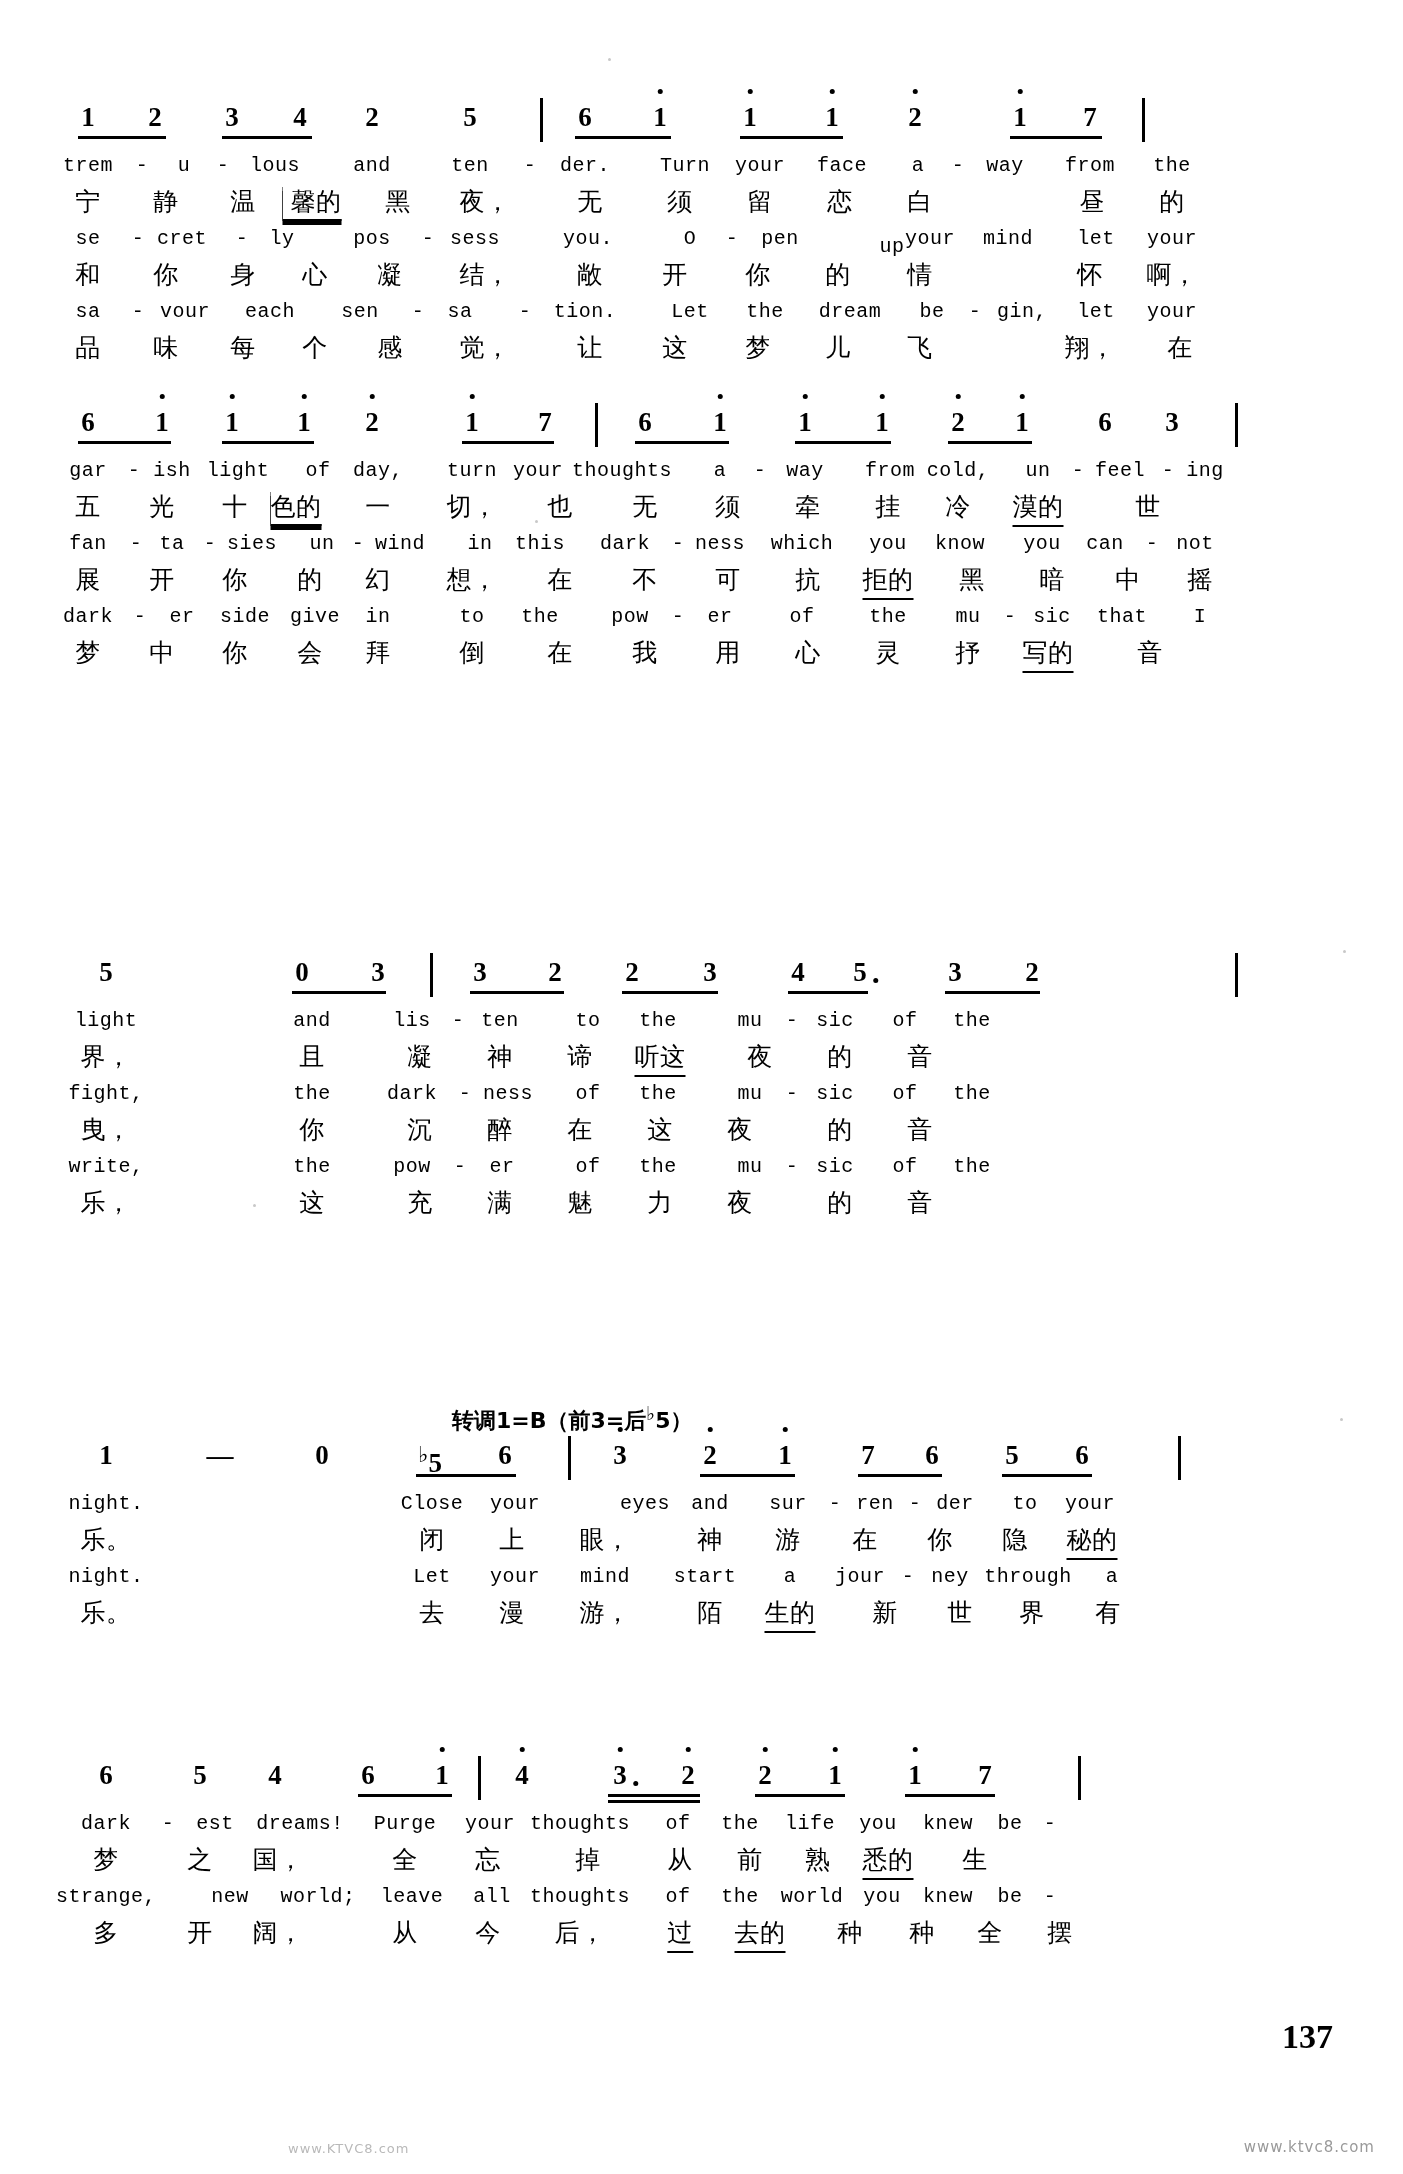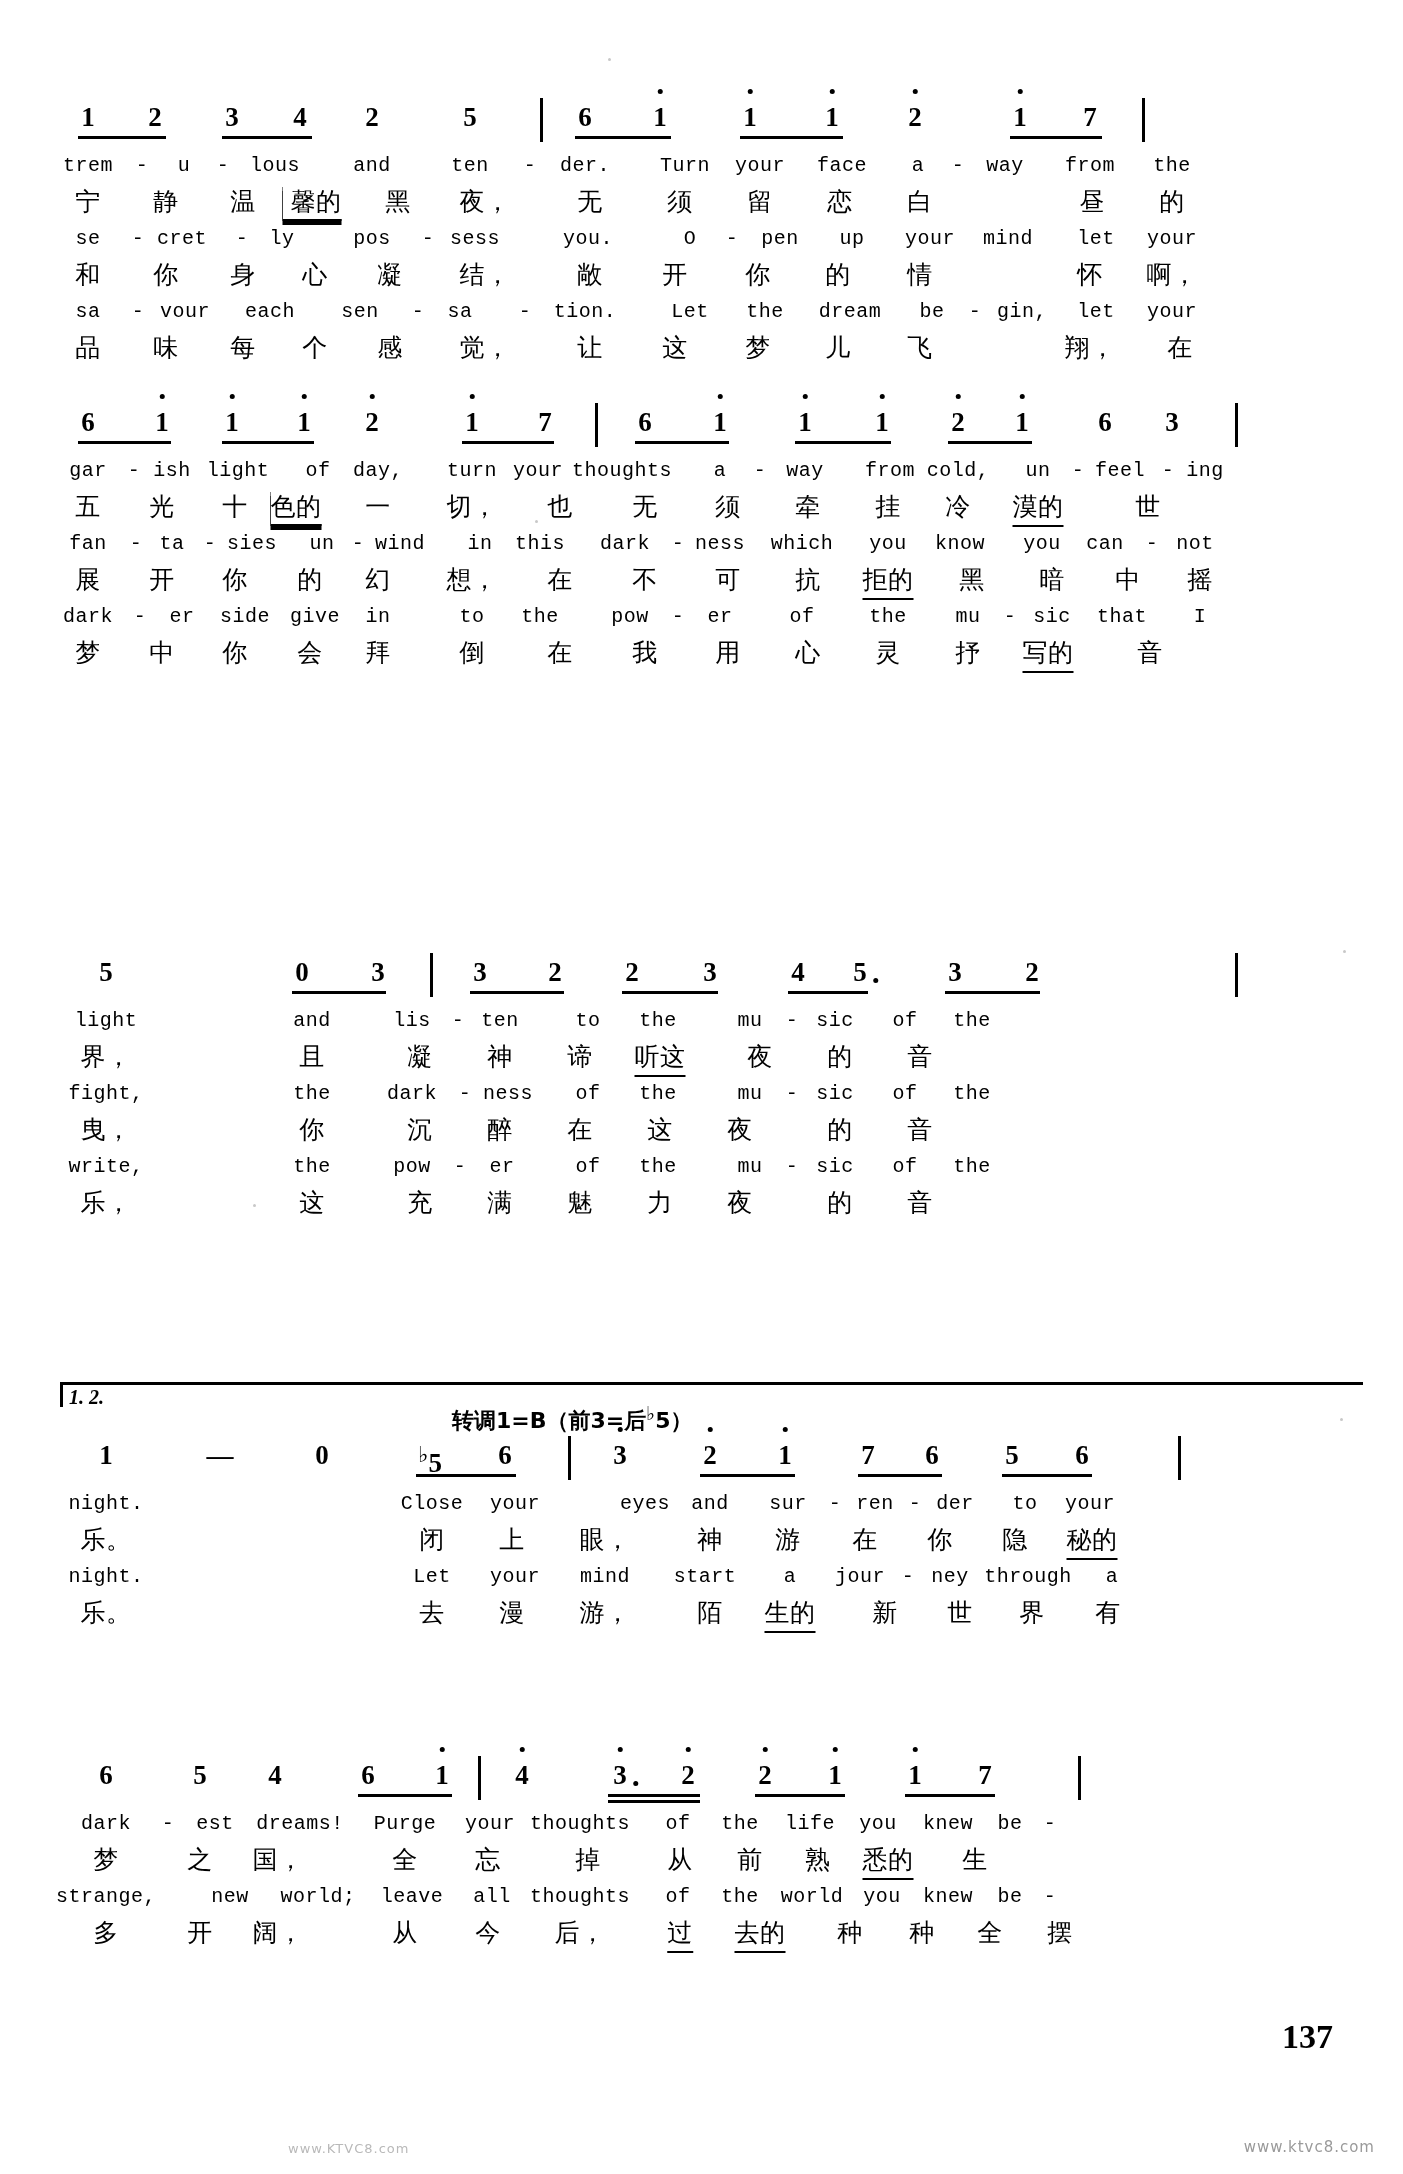--- a/index.html
+++ b/index.html
@@ -172,7 +172,7 @@
         <div class="syl" style="left: 630px;">O</div>
         <div class="syl" style="left: 672px;">-</div>
         <div class="syl" style="left: 720px;">pen</div>
-        <div class="syl" style="left: 792px;">up</div>
+        <div class="syl" style="left: 832px; margin-top: 8px;">up</div>
         <div class="syl" style="left: 870px;">your</div>
         <div class="syl" style="left: 948px;">mind</div>
         <div class="syl" style="left: 1036px;">let</div>

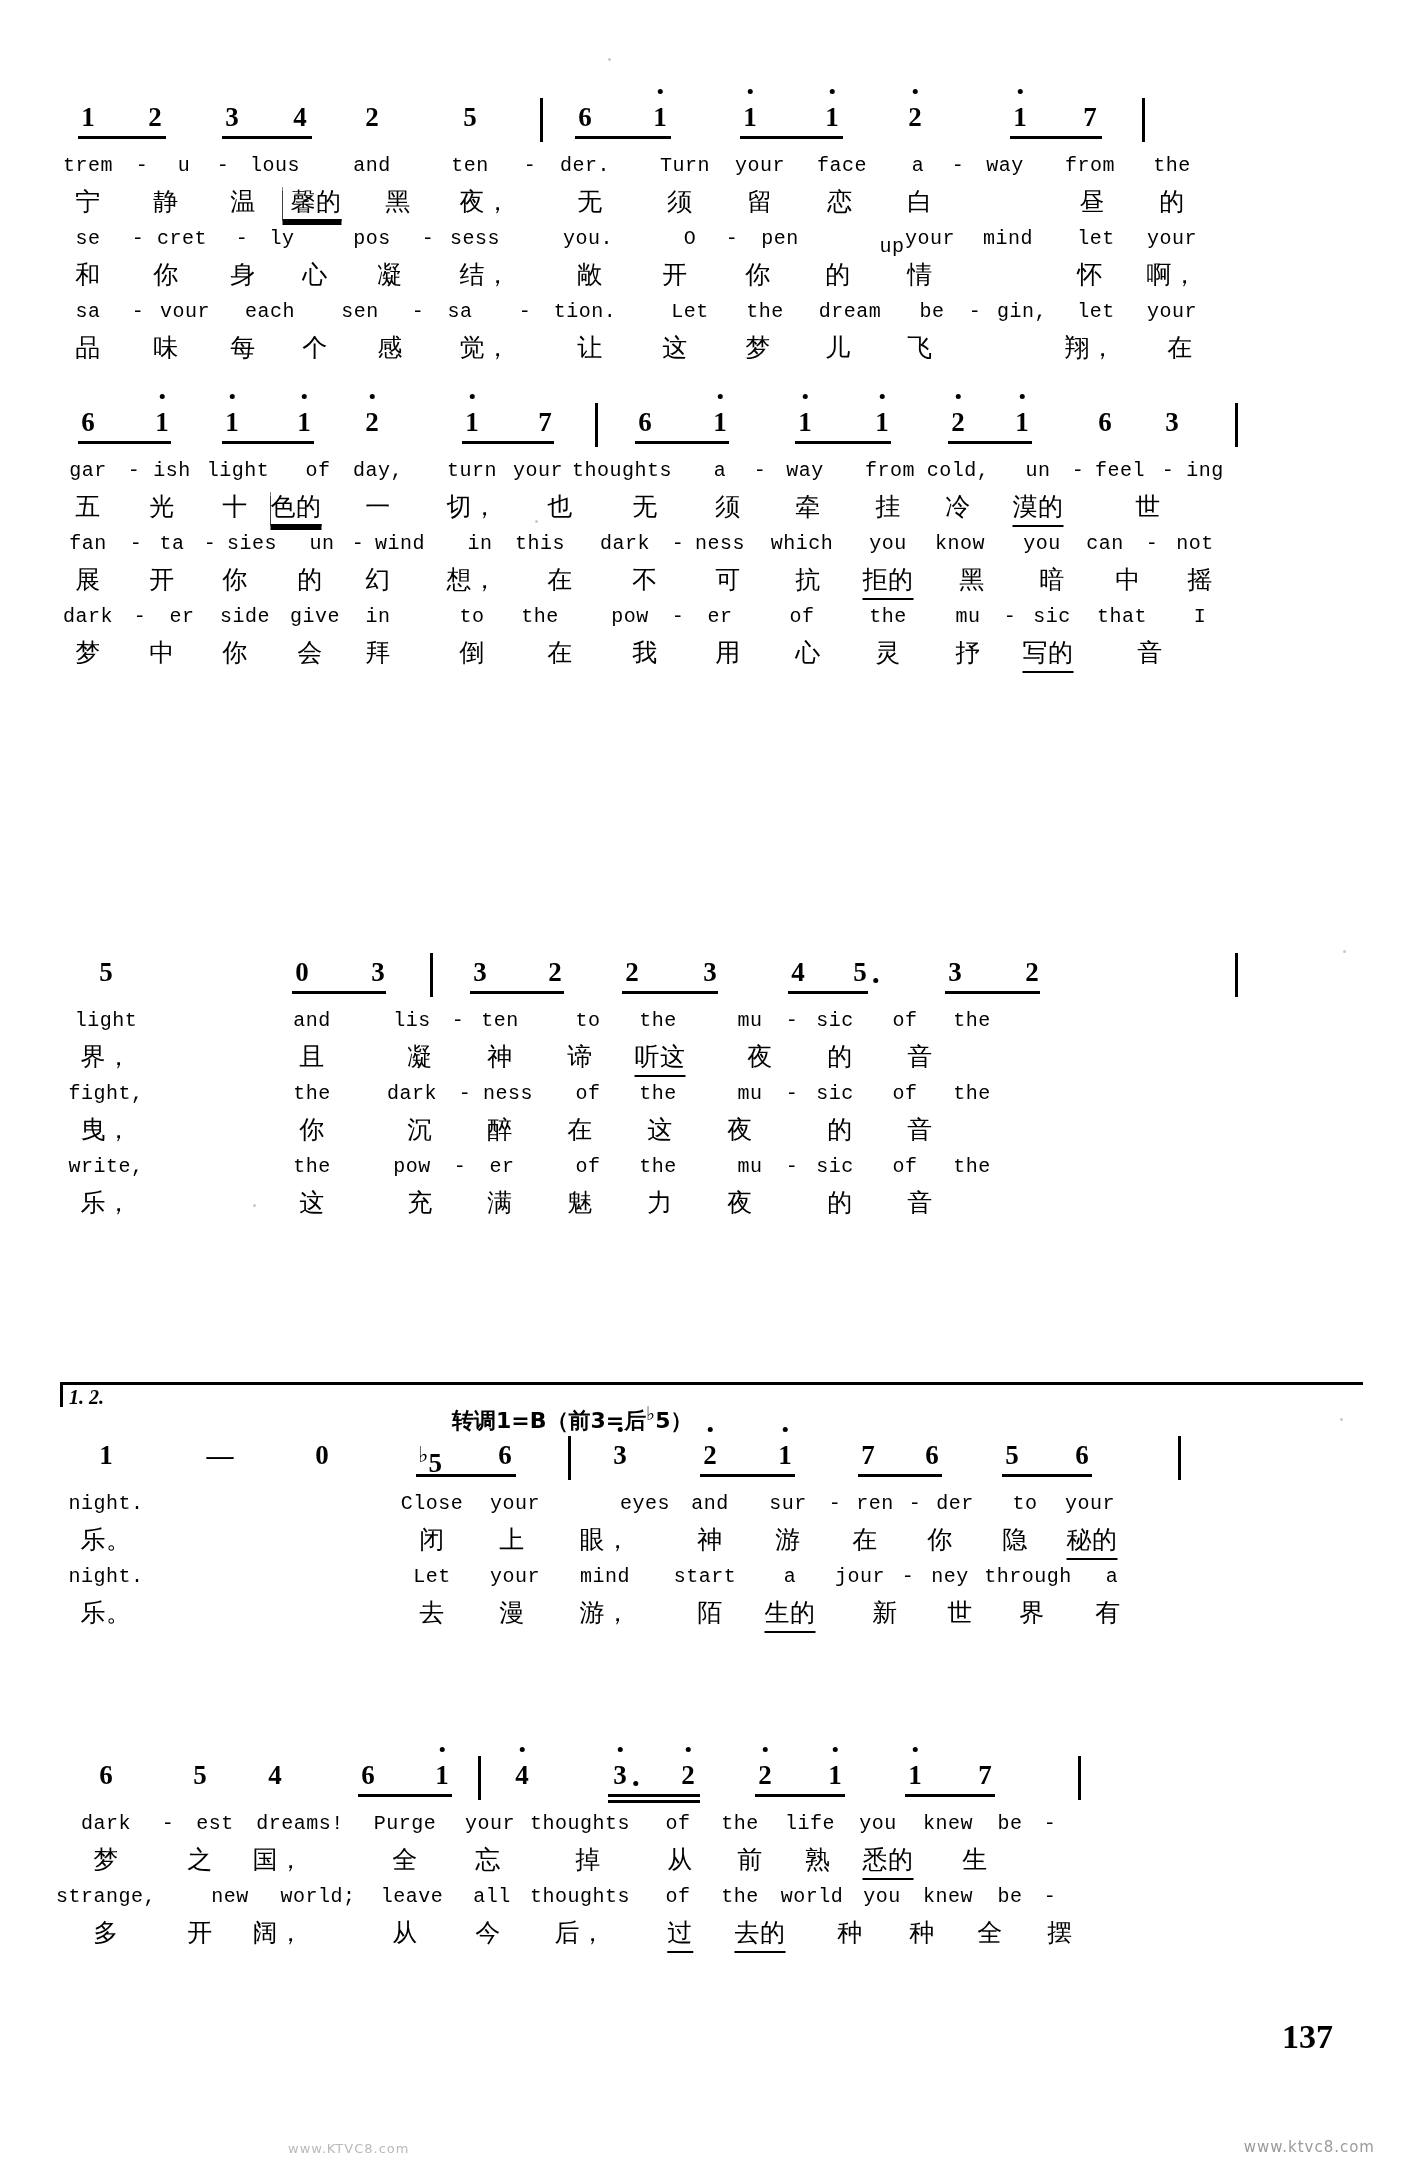--- a/index.html
+++ b/index.html
@@ -467,9 +467,6 @@
       </div>
   </div>
 
-  <div class="volta" style="left:60px;top:1382px;width:1300px;">
-    <span class="vlabel">1. 2.</span>
-  </div>
   <div class="keychange" style="left:452px;top:1402px;">
     <span>转调1=B（前3=后</span><span class="fl">♭</span><span>5）</span>
   </div>

